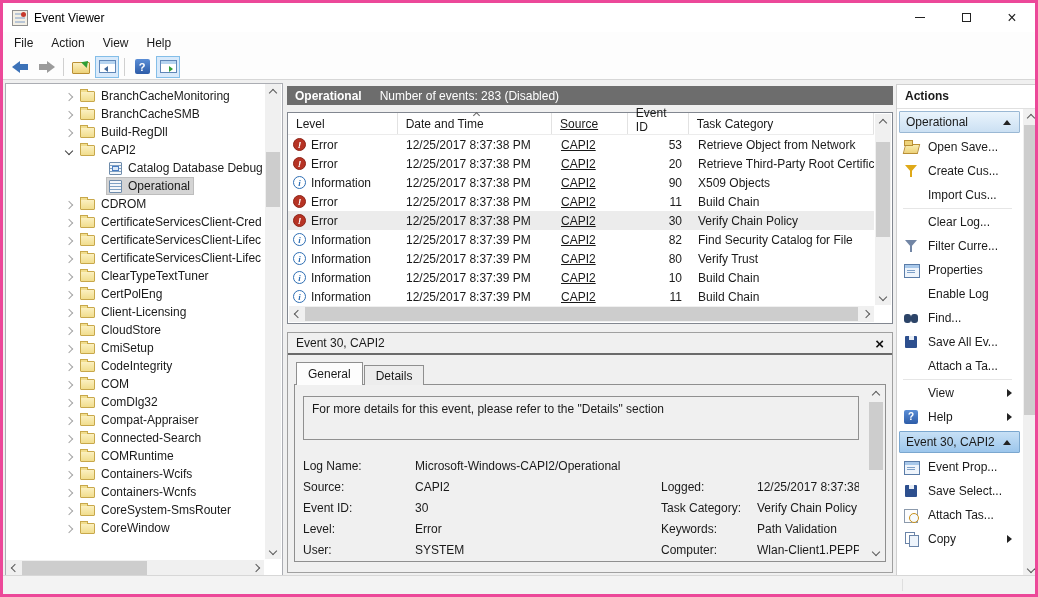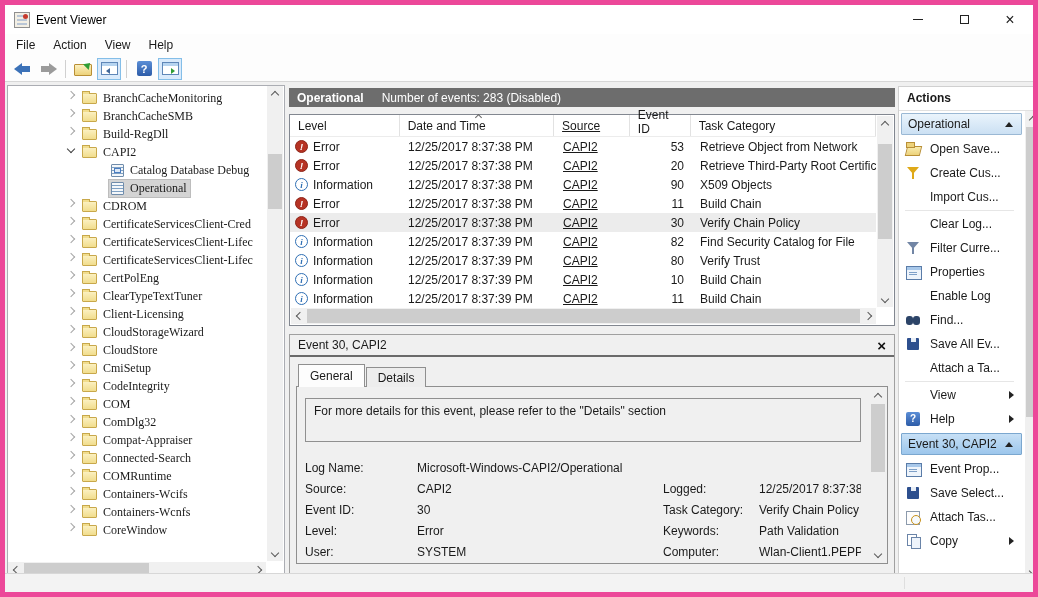--- a/index.html
+++ b/index.html
@@ -5,7 +5,7 @@
 * { margin:0; padding:0; box-sizing:border-box; }
 html,body { width:1038px; height:597px; }
 body { font-family:"Liberation Sans","DejaVu Sans",sans-serif; font-size:12px; color:#1a1a1a; background:#fff; }
-.window { position:relative; width:1038px; height:597px; border:5px solid #ec4899; background:#fef9c3; overflow:hidden; }
+.window { position:relative; width:1038px; height:597px; border:3px solid #ec4899; background:#fef9c3; overflow:hidden; }
 
 
 .titlebar { position:absolute; left:0; top:0; right:0; height:29px; background:#fff; display:flex; align-items:center; }

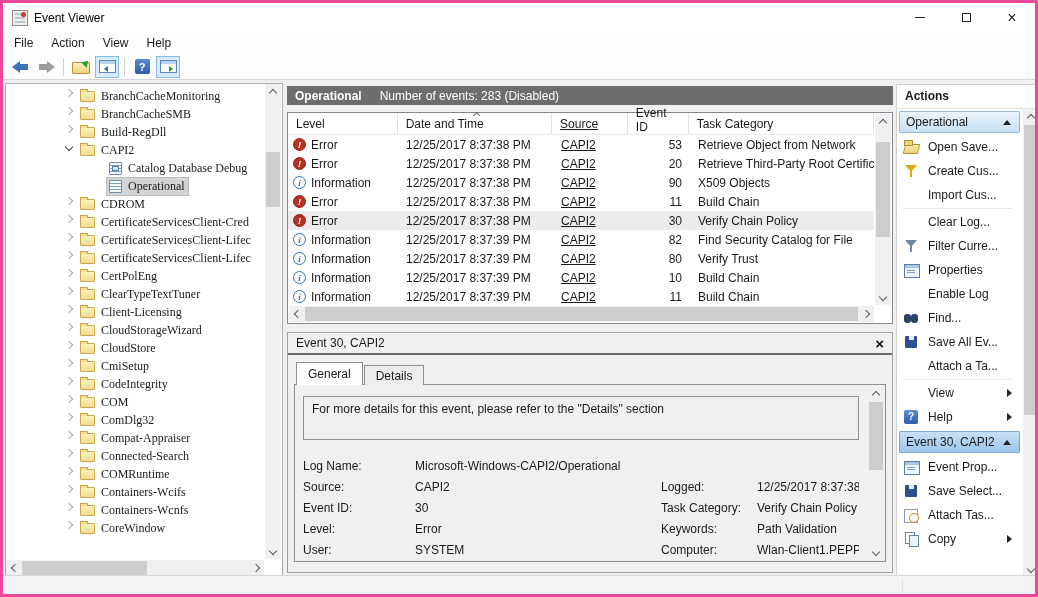--- a/index.html
+++ b/index.html
@@ -58,7 +58,7 @@
 
 .tree-panel { position:absolute; left:2px; top:80px; width:278px; height:495px; background:#fff; border:1px solid #abadb3; }
 .tree-rows { position:absolute; left:0; top:3px; right:18px; bottom:18px; overflow:hidden; white-space:nowrap; }
-.trow { height:18px; display:flex; align-items:flex-start;font-family:Liberation Serif, serif; }
+.trow { height:18px; display:flex; align-items:flex-end; }
 .trow.lvl0 { padding-left:57px; }
 .trow.lvl1 { padding-left:100px; }
 .chevtree { width:14px; height:14px; position:relative; flex:none; }

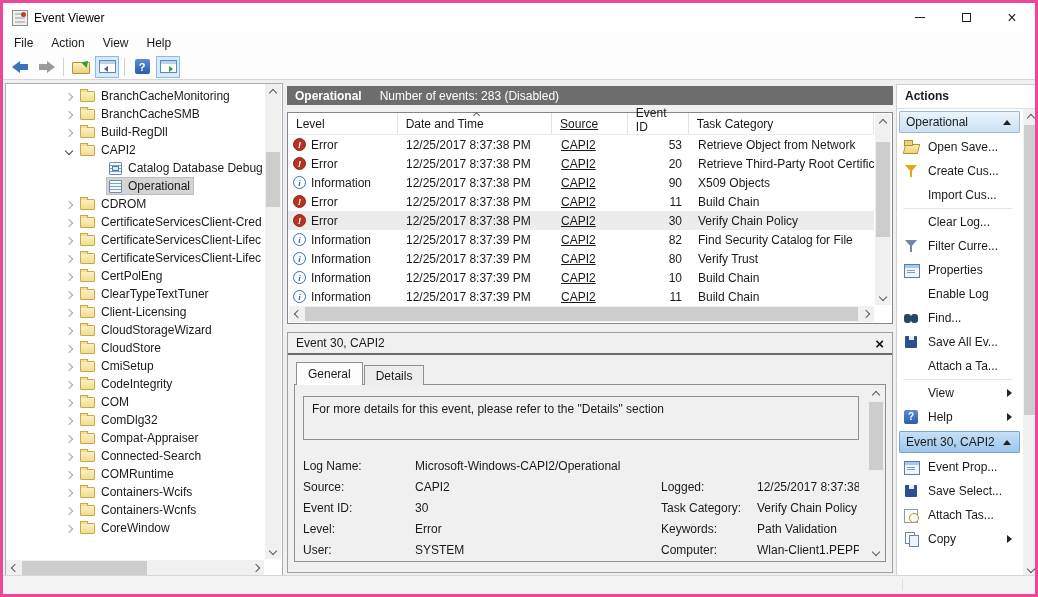--- a/index.html
+++ b/index.html
@@ -267,14 +267,14 @@
           <span class="chevtree col"></span>
           <span class="selwrap">
             <span class="ticon"></span>
+            <span>ClearTypeTextTuner</span>
+          </span>
+        </div>
+      <div class="trow lvl0">
+          <span class="chevtree col"></span>
+          <span class="selwrap">
+            <span class="ticon"></span>
             <span>CertPolEng</span>
-          </span>
-        </div>
-      <div class="trow lvl0">
-          <span class="chevtree col"></span>
-          <span class="selwrap">
-            <span class="ticon"></span>
-            <span>ClearTypeTextTuner</span>
           </span>
         </div>
       <div class="trow lvl0">

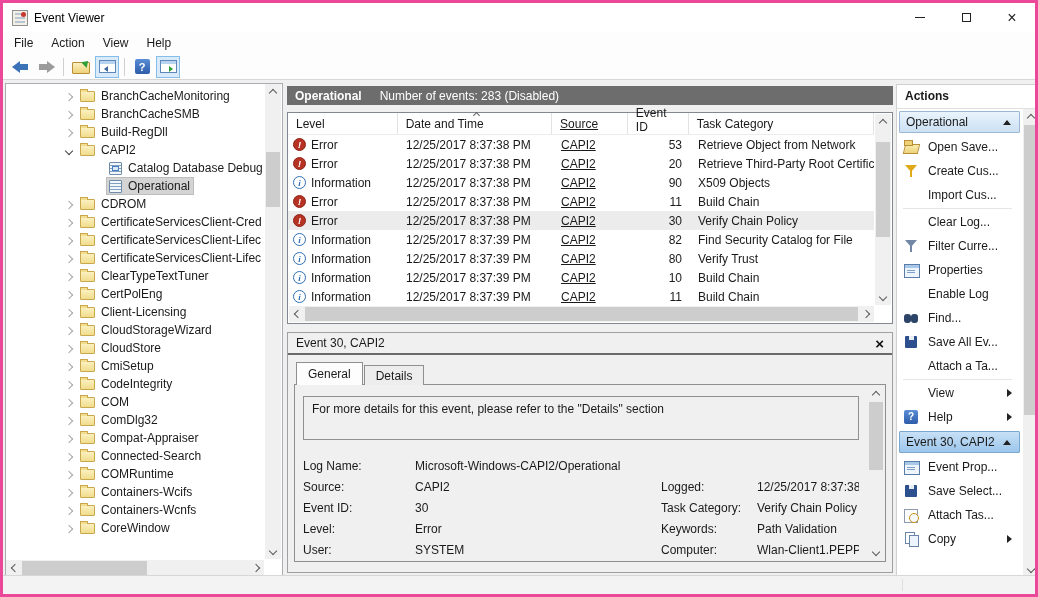--- a/index.html
+++ b/index.html
@@ -282,13 +282,6 @@
           <span class="selwrap">
             <span class="ticon"></span>
             <span>Client-Licensing</span>
-          </span>
-        </div>
-      <div class="trow lvl0">
-          <span class="chevtree col"></span>
-          <span class="selwrap">
-            <span class="ticon"></span>
-            <span>CloudStorageWizard</span>
           </span>
         </div>
       <div class="trow lvl0">

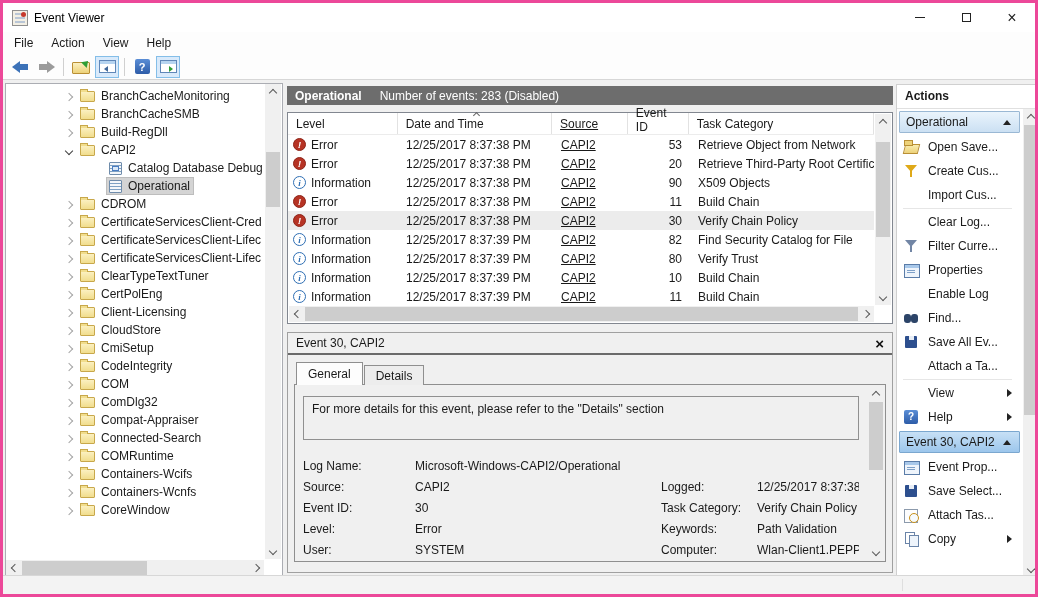--- a/index.html
+++ b/index.html
@@ -352,6 +352,13 @@
           <span class="selwrap">
             <span class="ticon"></span>
             <span>Containers-Wcnfs</span>
+          </span>
+        </div>
+      <div class="trow lvl0">
+          <span class="chevtree col"></span>
+          <span class="selwrap">
+            <span class="ticon"></span>
+            <span>CoreSystem-SmsRouter</span>
           </span>
         </div>
       <div class="trow lvl0">

